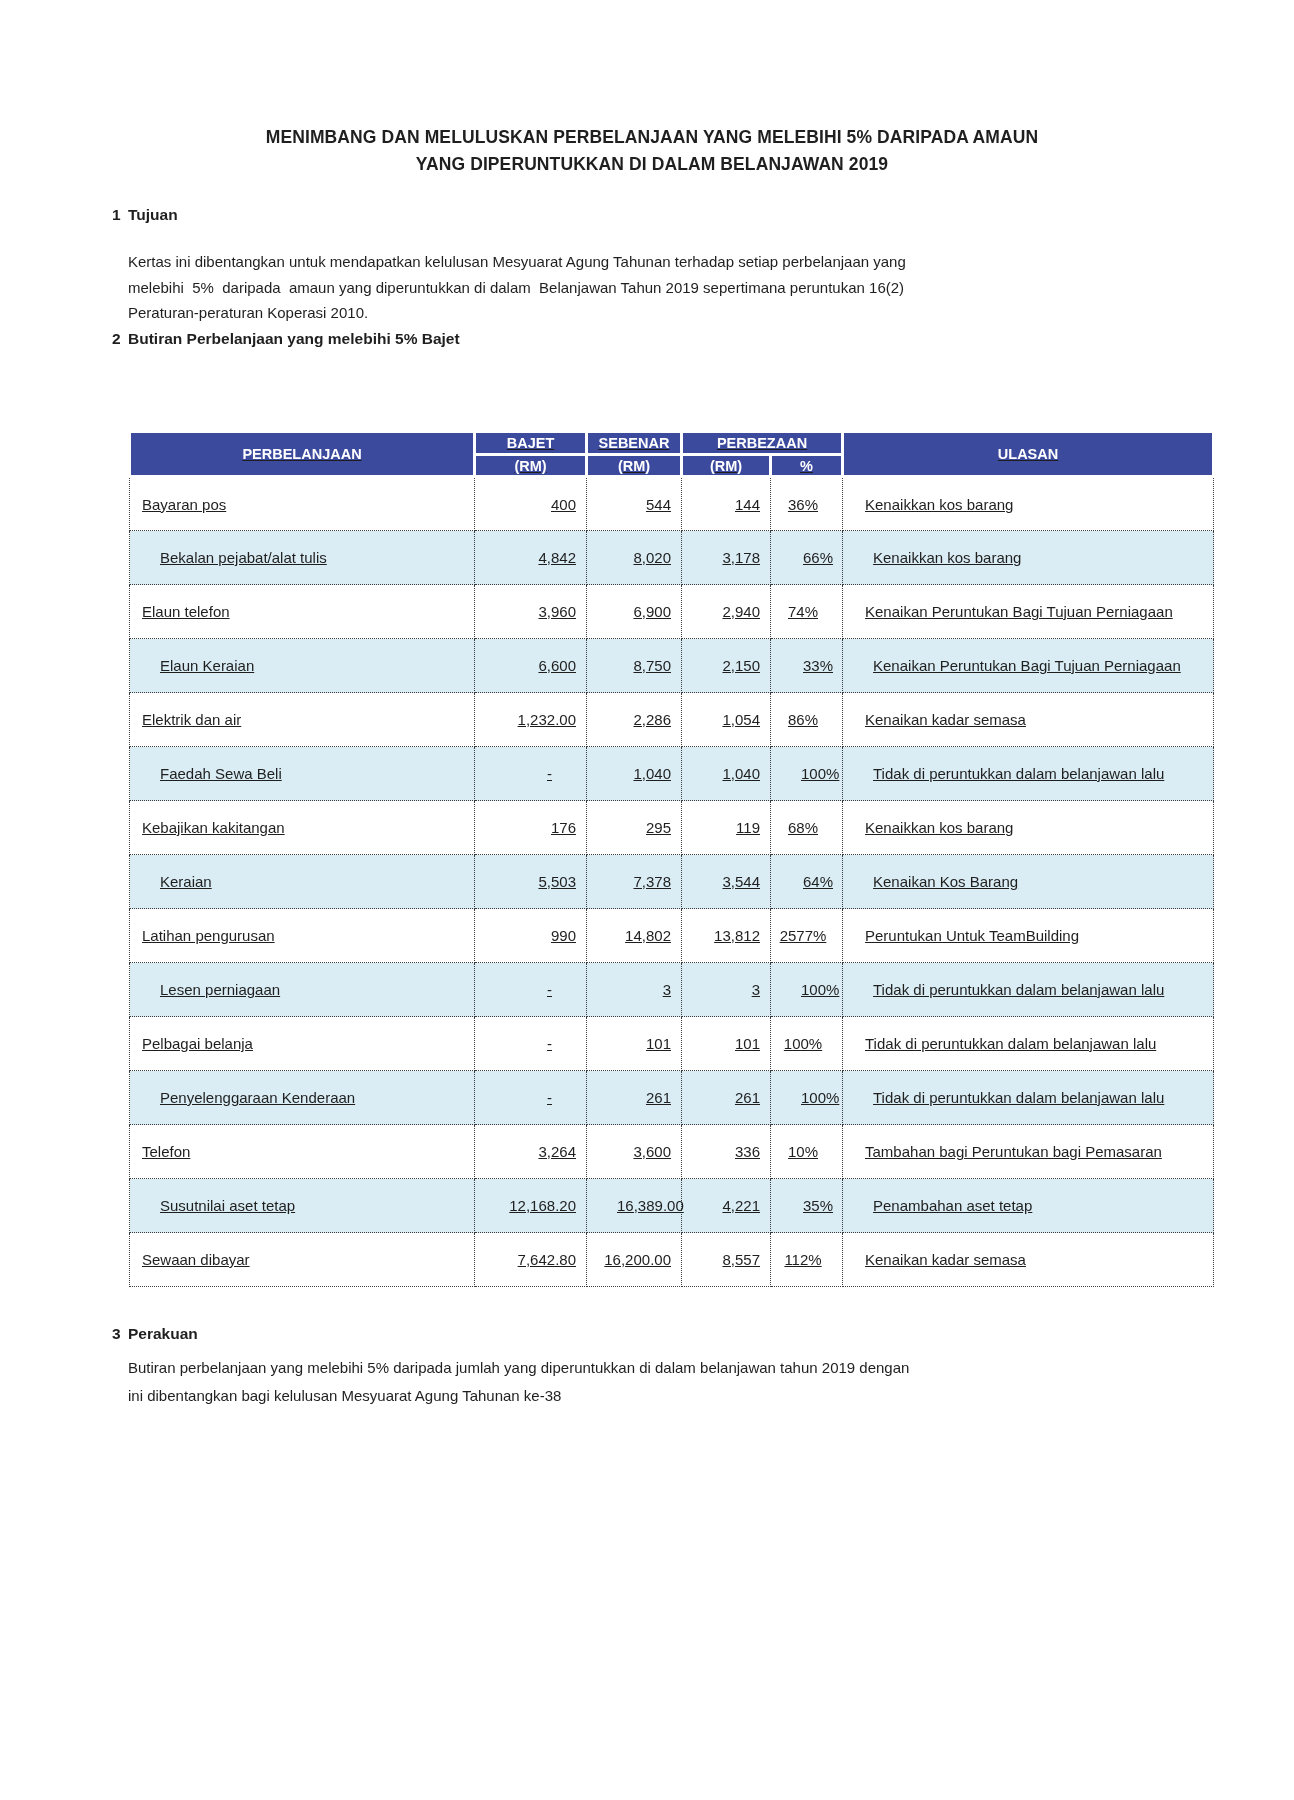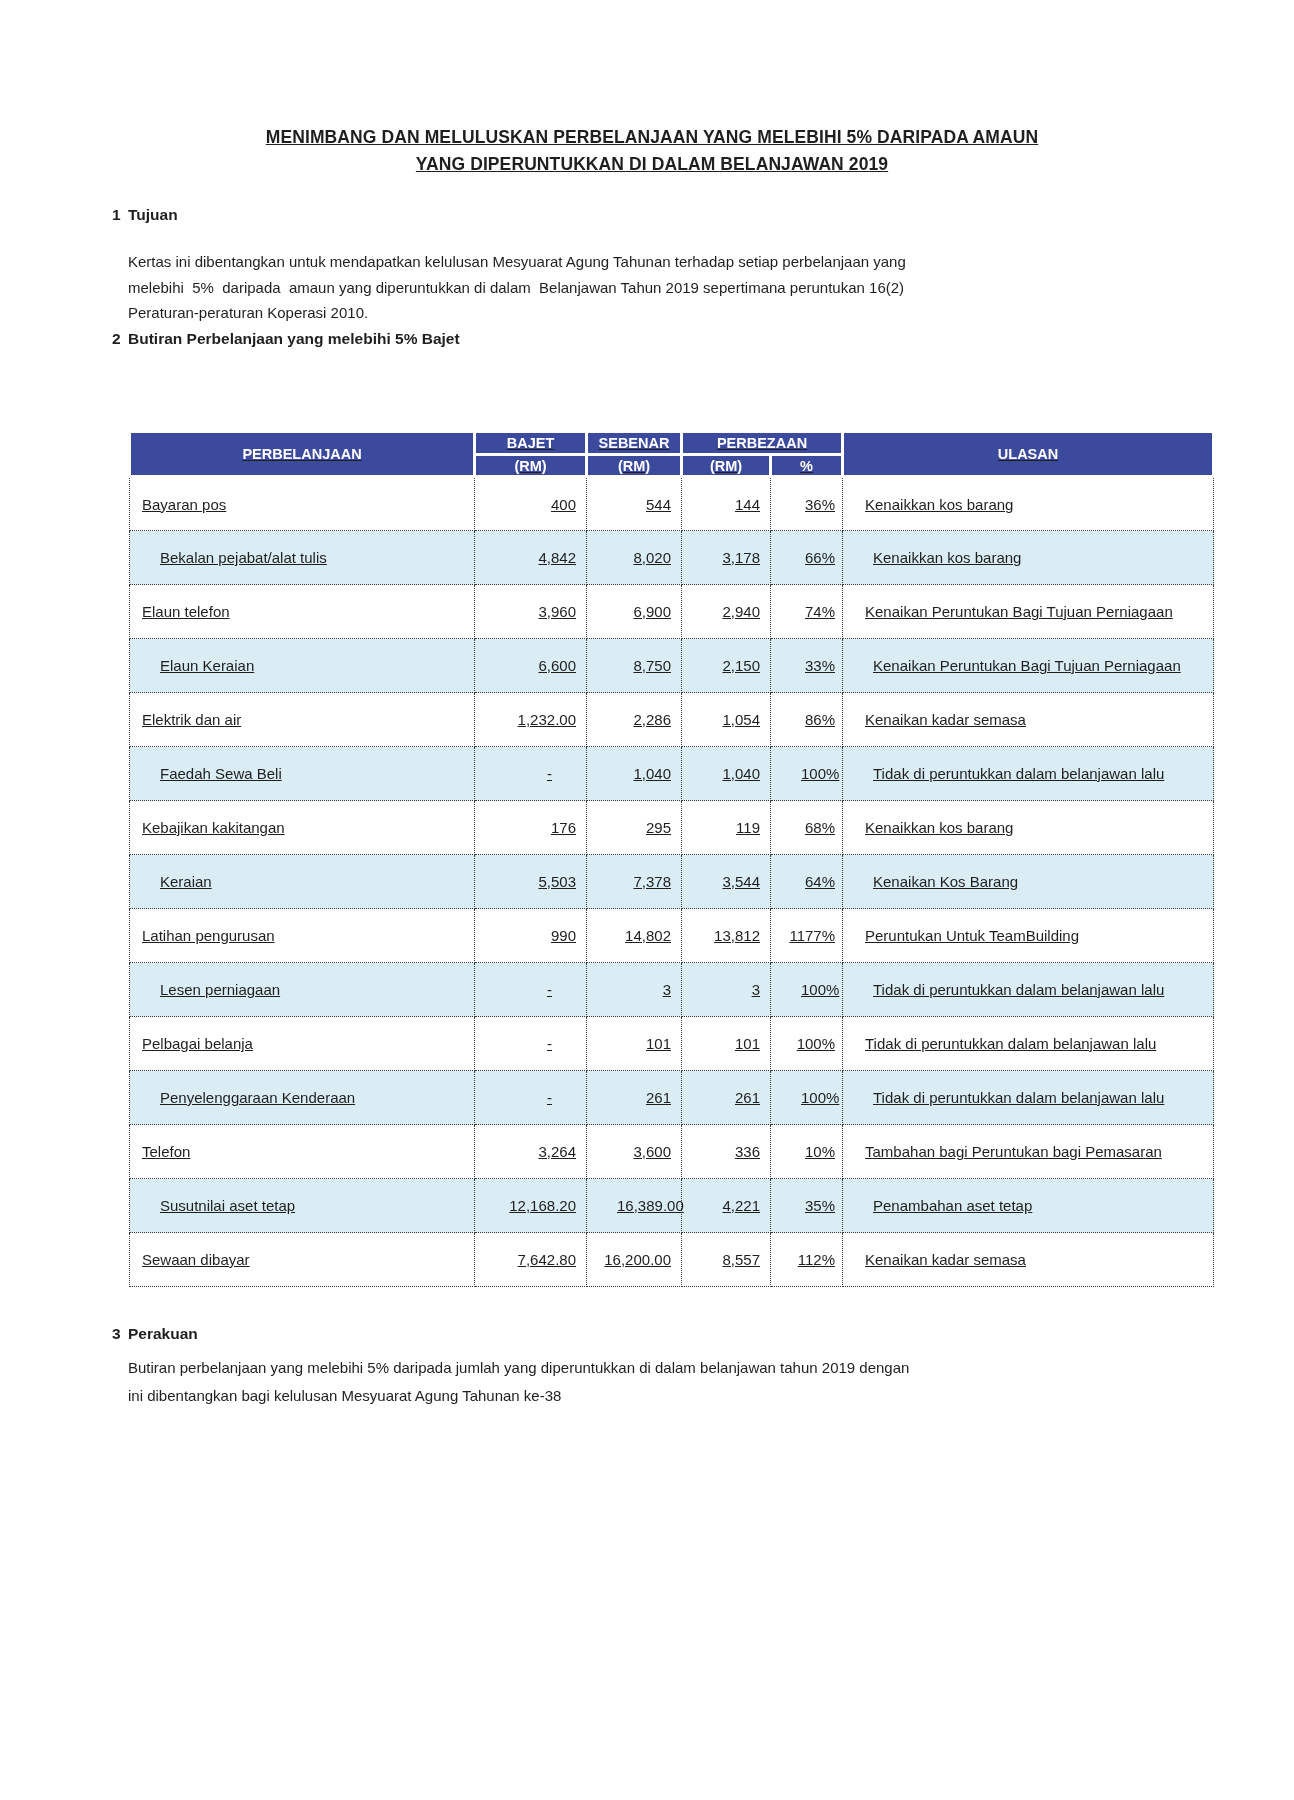--- a/index.html
+++ b/index.html
@@ -26,7 +26,6 @@
     line-height: 27px;
     color: #1f1f1f;
     letter-spacing: 0.1px;
-    text-decoration: underline;
   }
   .section-heading {
     position: absolute;

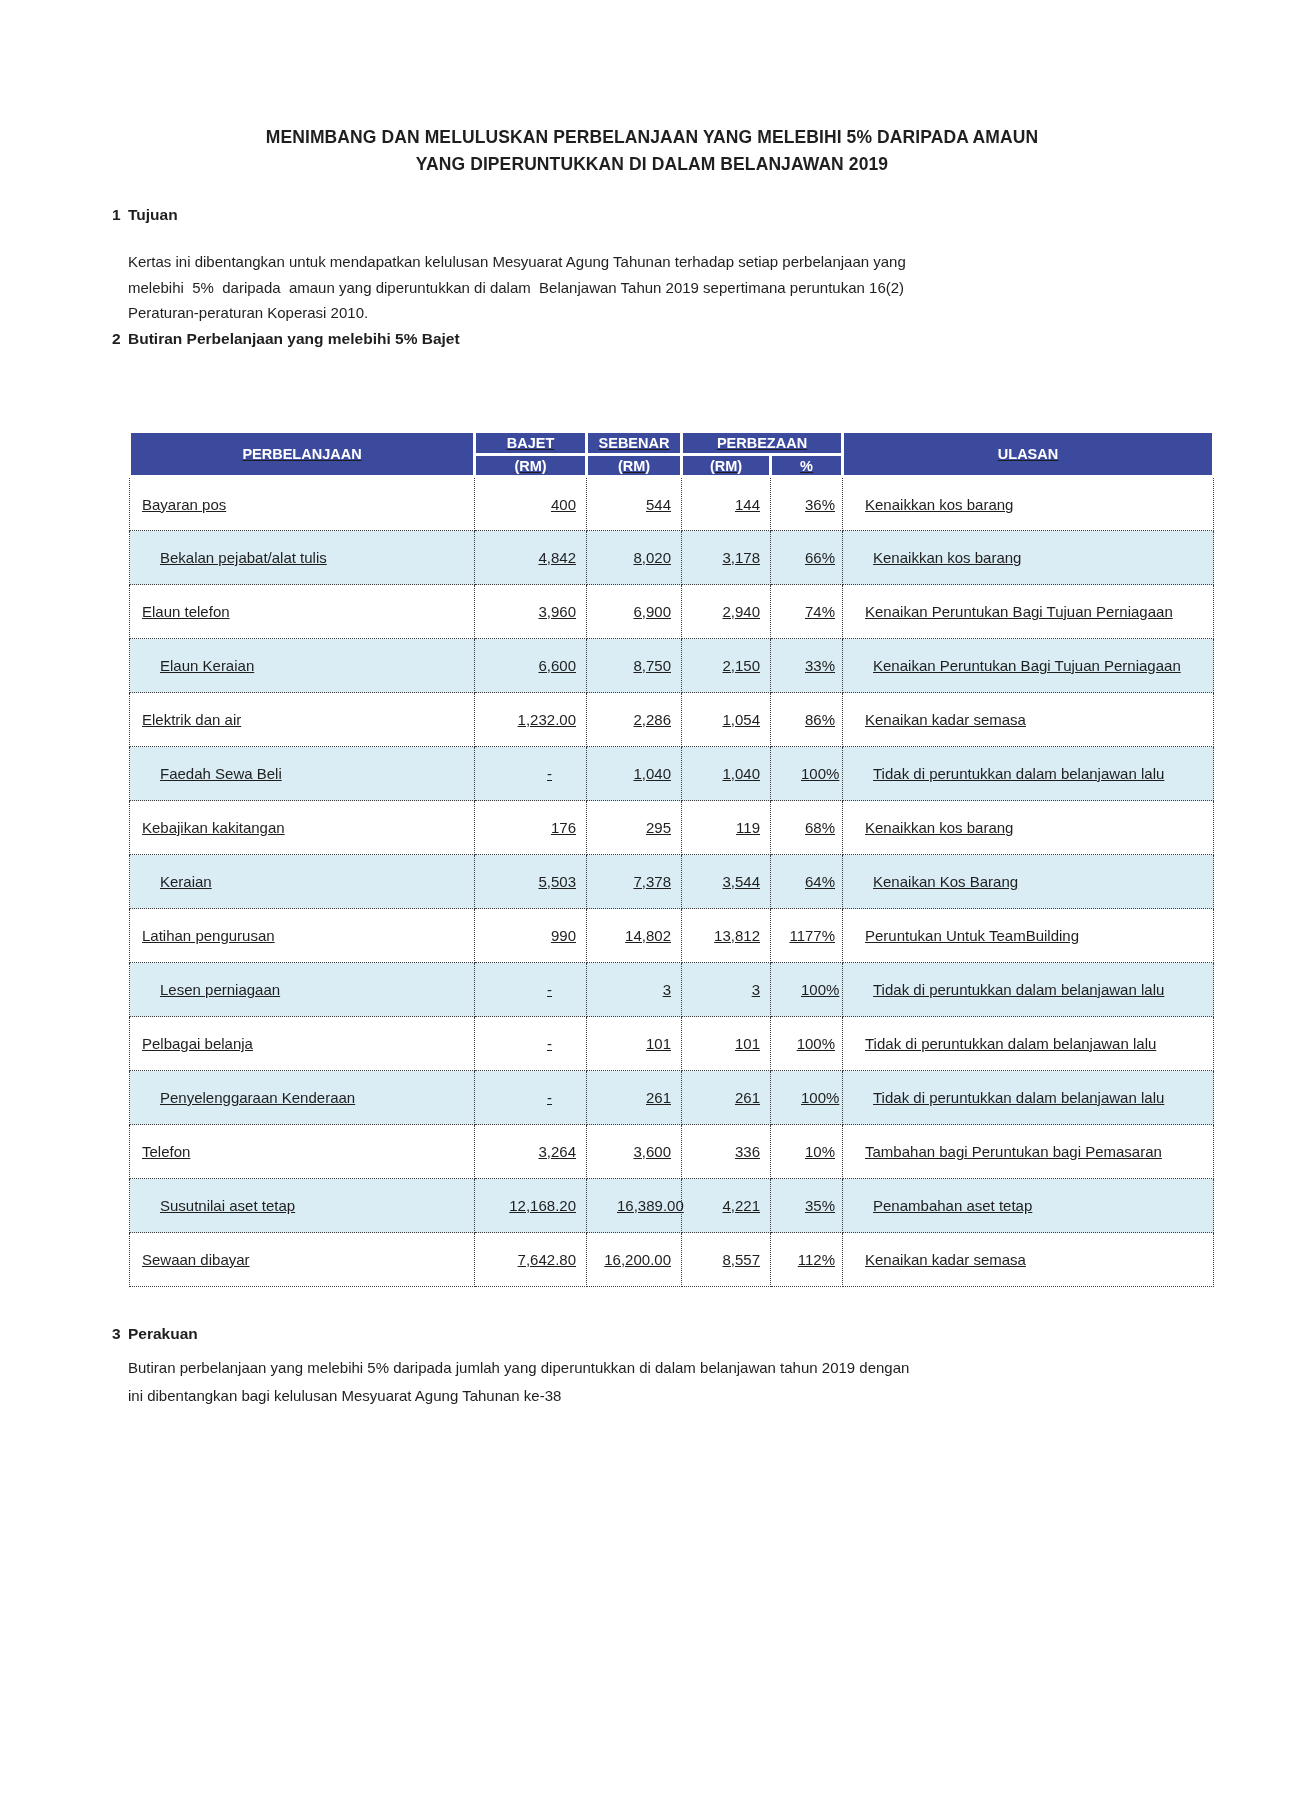--- a/index.html
+++ b/index.html
@@ -82,7 +82,7 @@
   .budget-table tbody tr.alt td { background: #DAEDF4; padding-left: 30px; }
   .col-name   { text-align: left;  padding-left: 12px; margin-top: 40px; }
   .col-num    { text-align: right; padding-right: 10px; }
-  .col-pct    { text-align: right; padding-right: 7px; margin-top: 36px; }
+  .col-pct    { text-align: center; padding-right: 7px; margin-top: 36px; }
   .col-ulasan { text-align: left;  padding-left: 22px; }
   .dash       { padding-right: 34px; }
 </style>

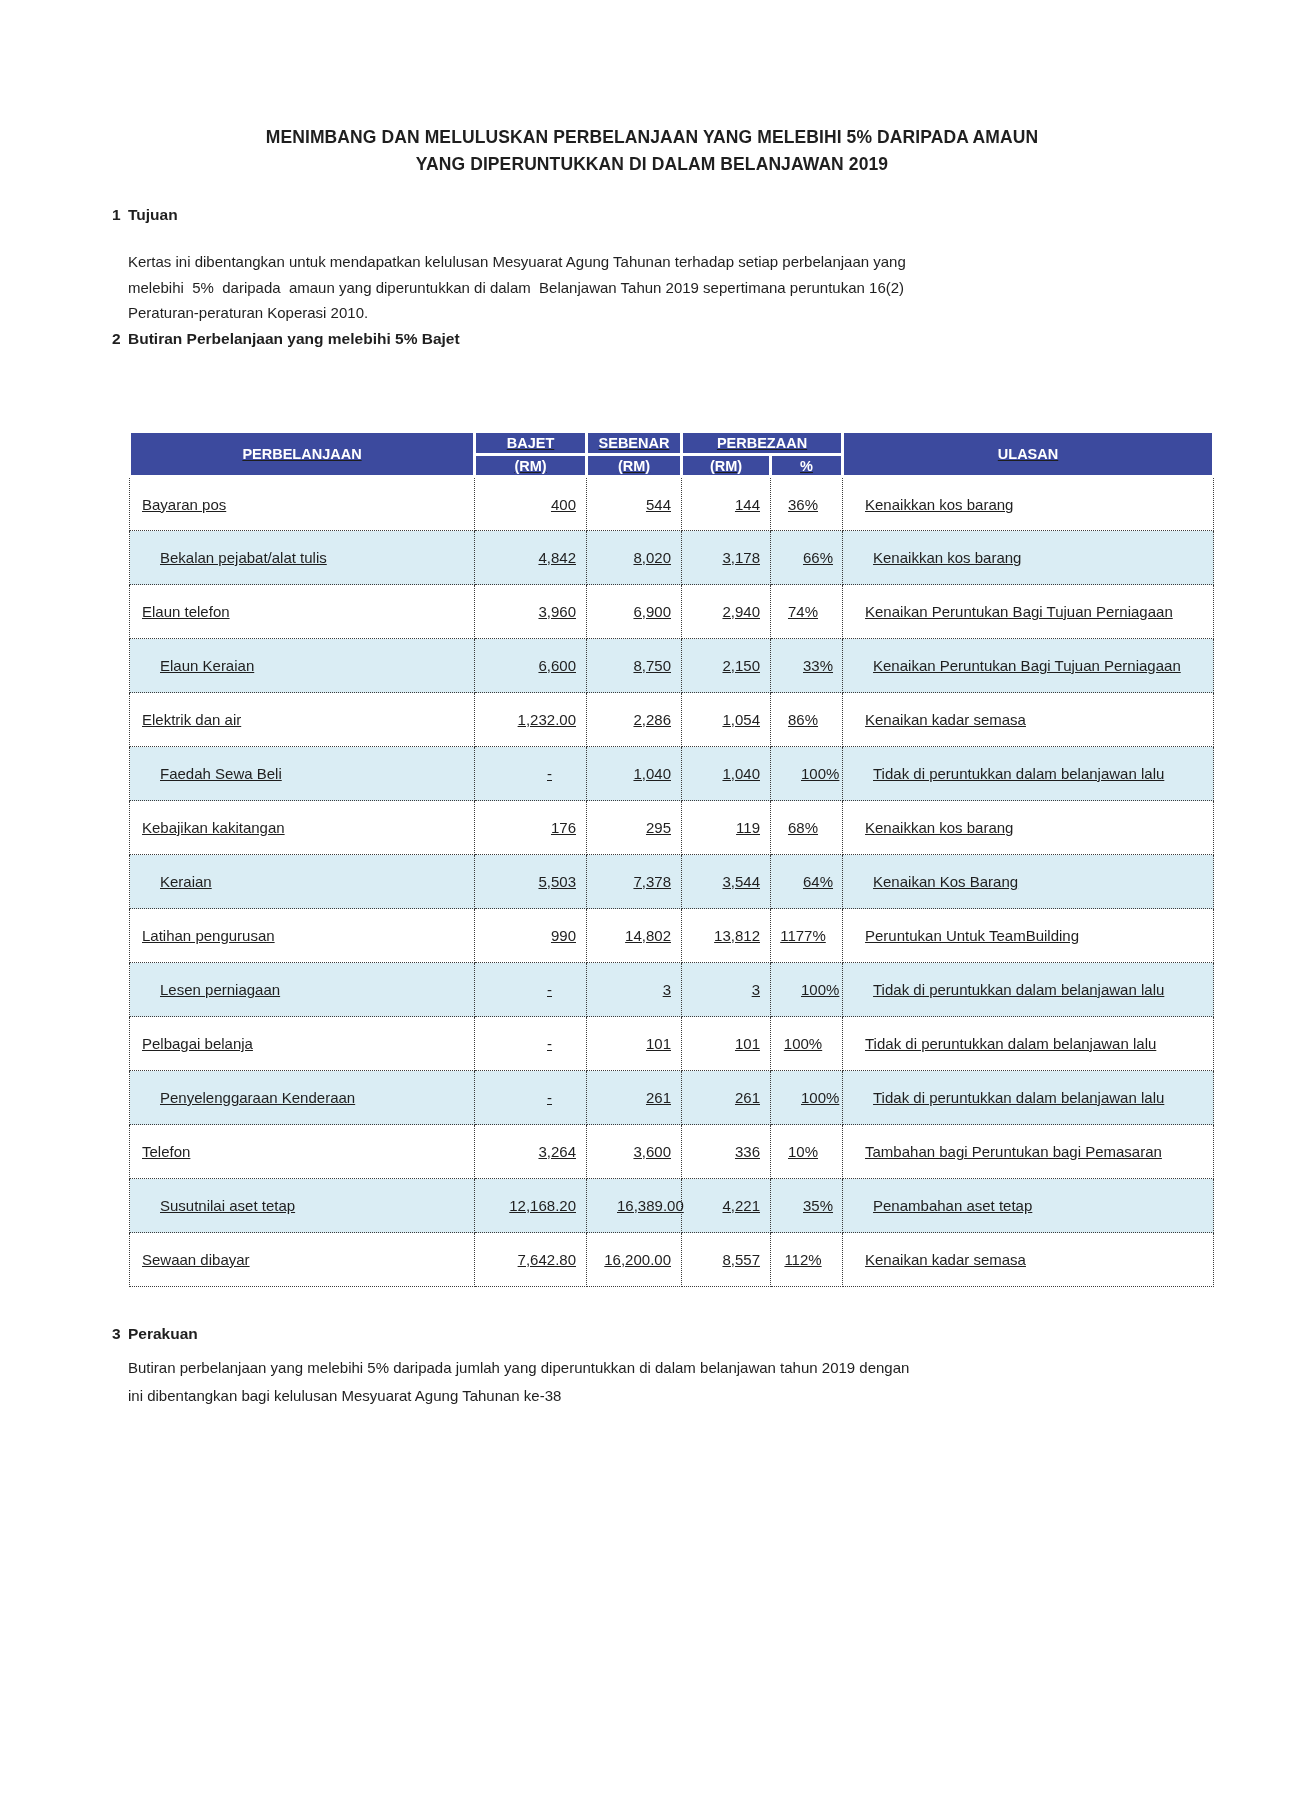--- a/index.html
+++ b/index.html
@@ -201,7 +201,7 @@
           <td class="col-num">990</td>
           <td class="col-num">14,802</td>
           <td class="col-num">13,812</td>
-          <td class="col-pct">1177%</td>
+          <td class="col-pct">2577%</td>
           <td class="col-ulasan">Peruntukan Untuk TeamBuilding</td>
         </tr>
         <tr class="alt">

